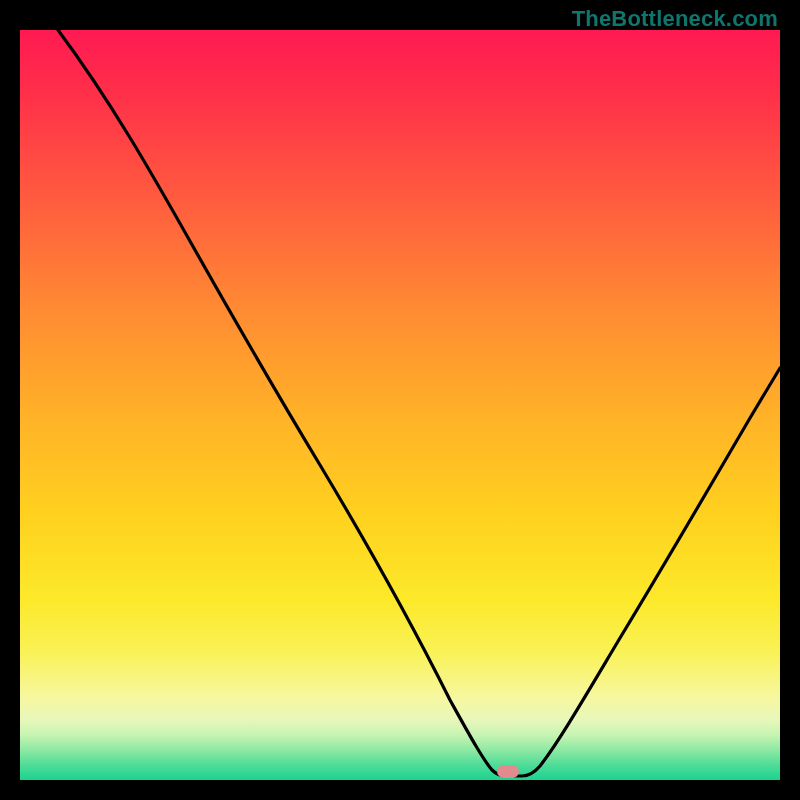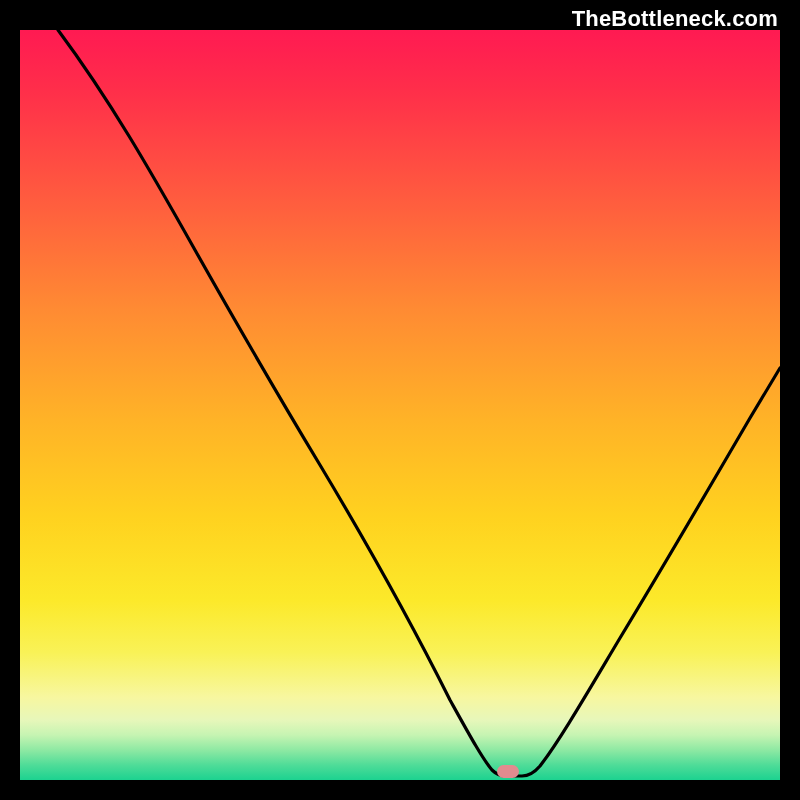--- a/index.html
+++ b/index.html
@@ -45,7 +45,7 @@
     font-family: Arial, Helvetica, sans-serif;
     font-size: 22px;
     font-weight: 600;
-    color: #ffffff;
+    color: #0f766e;
     letter-spacing: 0.2px;
   }
   svg.curve {

